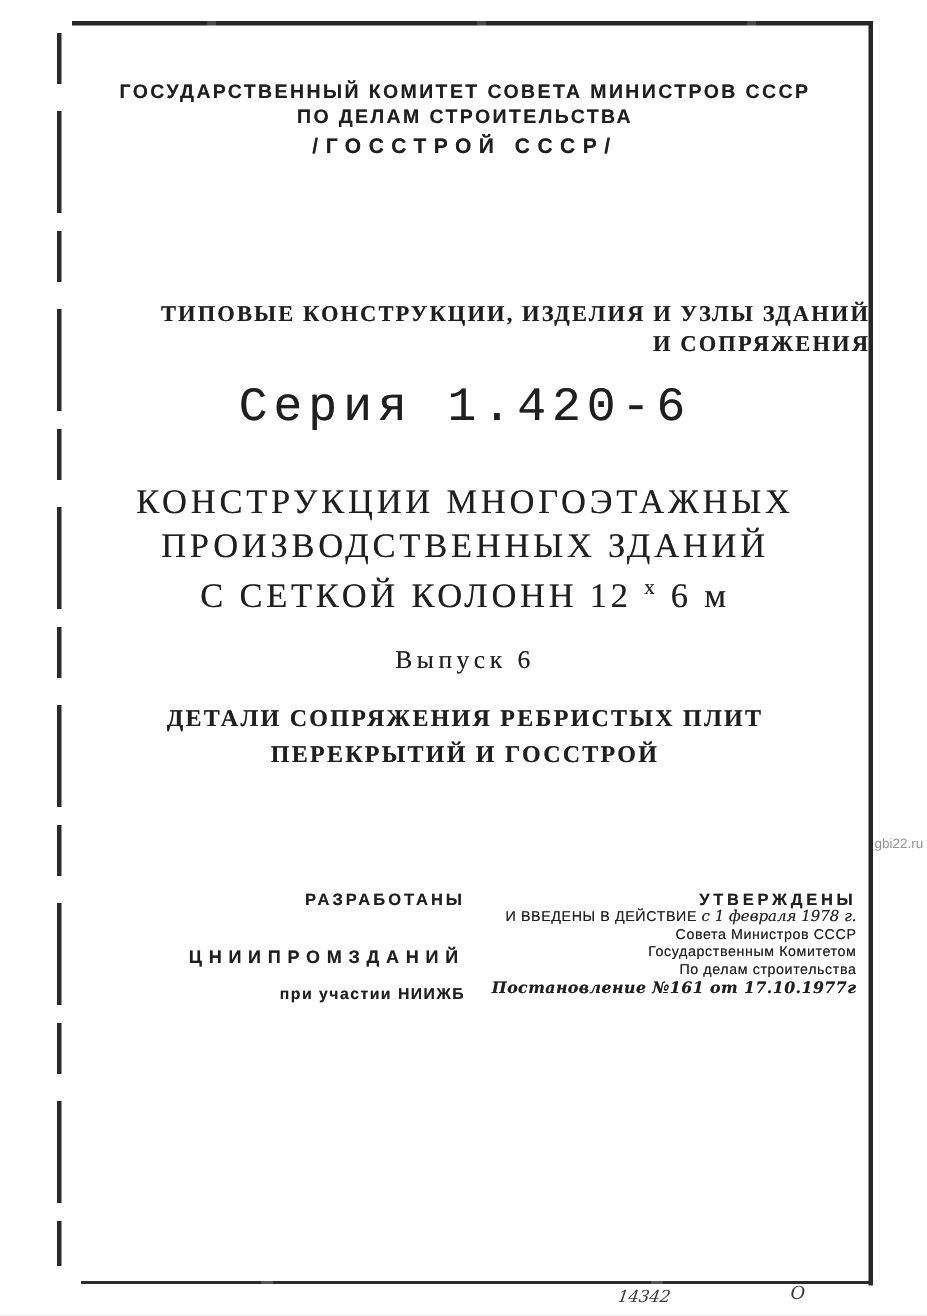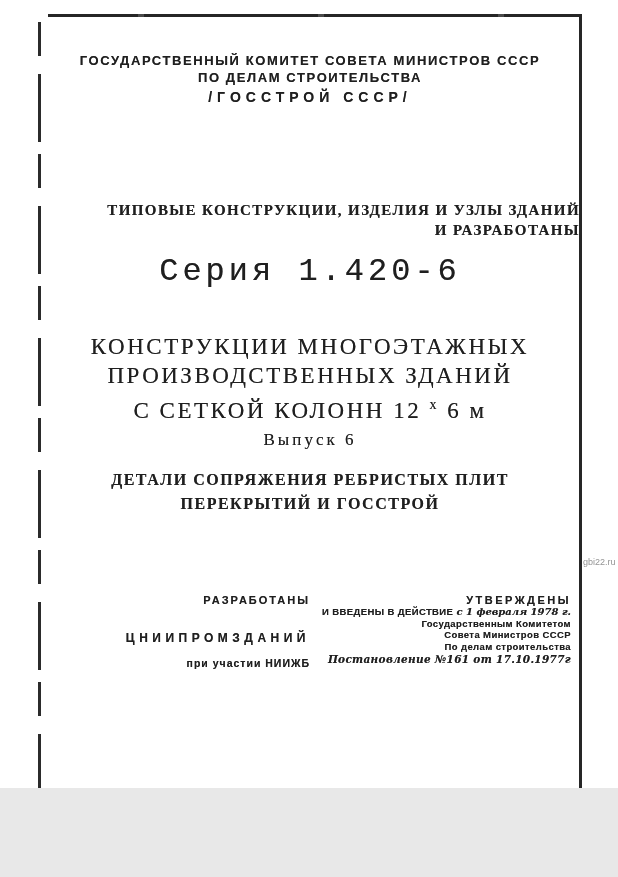--- a/index.html
+++ b/index.html
@@ -5,7 +5,7 @@
   html,body{margin:0;padding:0;background:#e8e8e8;}
   .page{
     position:relative;
-    width:618px;height:788px;
+    width:618px;height:877px;
     margin:0 auto;
     background:#ffffff;
     overflow:hidden;

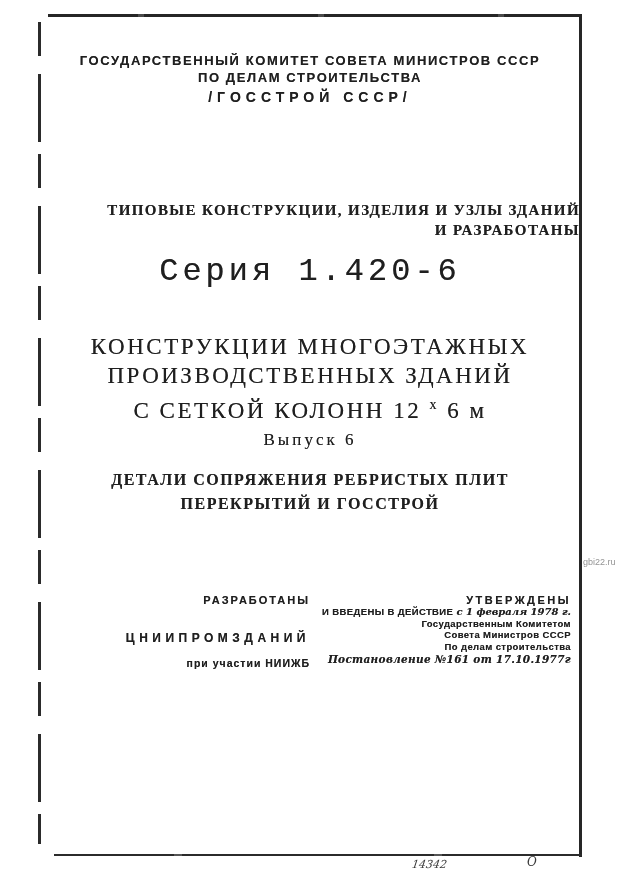--- a/index.html
+++ b/index.html
@@ -80,7 +80,7 @@
 
   <div class="cblock ink" style="top:200px;">
     <div class="typ">ТИПОВЫЕ КОНСТРУКЦИИ, ИЗДЕЛИЯ И УЗЛЫ ЗДАНИЙ</div>
-    <div class="typ">И РАЗРАБОТАНЫ</div>
+    <div class="typ">И СОПРЯЖЕНИЯ</div>
   </div>
 
   <div class="cblock ink series" style="top:253px;">Серия 1.420-6</div>

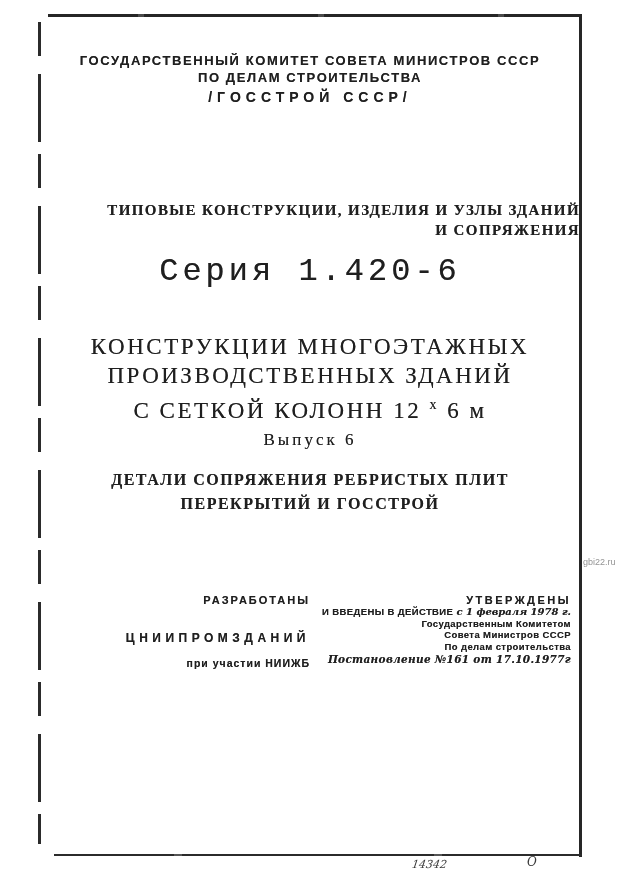--- a/index.html
+++ b/index.html
@@ -85,7 +85,7 @@
 
   <div class="cblock ink series" style="top:253px;">Серия 1.420-6</div>
 
-  <div class="cblock ink maintitle" style="top:332px;">
+  <div class="cblock ink maintitle" style="top:320px;">
     <div>КОНСТРУКЦИИ МНОГОЭТАЖНЫХ</div>
     <div>ПРОИЗВОДСТВЕННЫХ ЗДАНИЙ</div>
     <div><span>С СЕТКОЙ КОЛОНН 12</span>&nbsp;<sup>х</sup>&nbsp;<span>6 м</span></div>

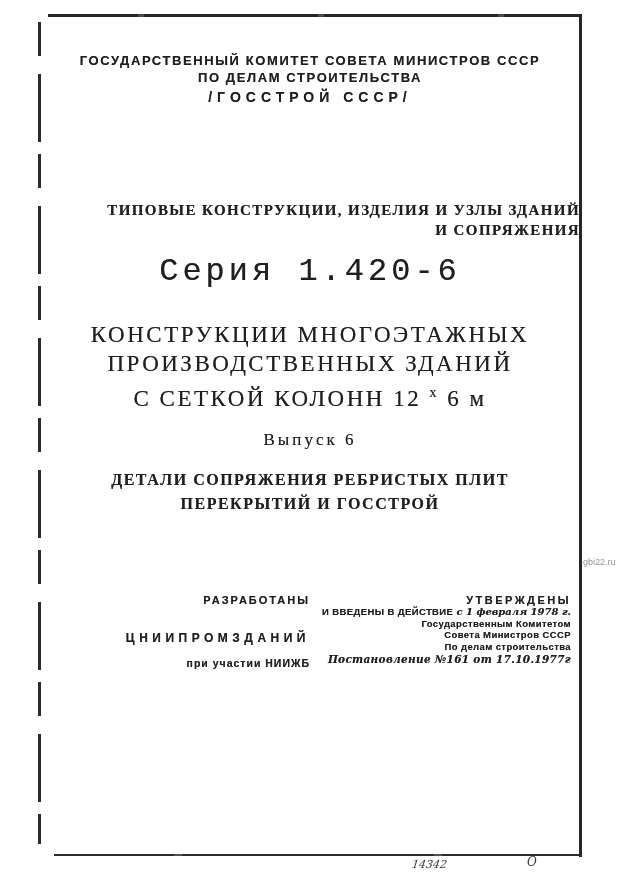--- a/index.html
+++ b/index.html
@@ -51,7 +51,7 @@
   .dev3{font-size:10.5px;font-weight:bold;letter-spacing:1px;margin-top:12px;}
   .approved{position:absolute;left:315px;top:594px;width:256px;text-align:right;}
   .app1{font-size:11px;font-weight:bold;letter-spacing:2.5px;}
-  .app-line{font-size:9.5px;font-weight:bold;letter-spacing:.4px;line-height:11.5px;}
+  .app-line{font-size:9.5px;font-weight:normal;letter-spacing:.4px;line-height:11.5px;}
   .hand{font-family:"DejaVu Serif", serif;font-style:italic;font-size:10px;letter-spacing:0;}
   .app-last{font-family:"DejaVu Serif", serif;font-style:italic;font-weight:bold;font-size:10.5px;margin-top:1px;letter-spacing:.3px;}
   

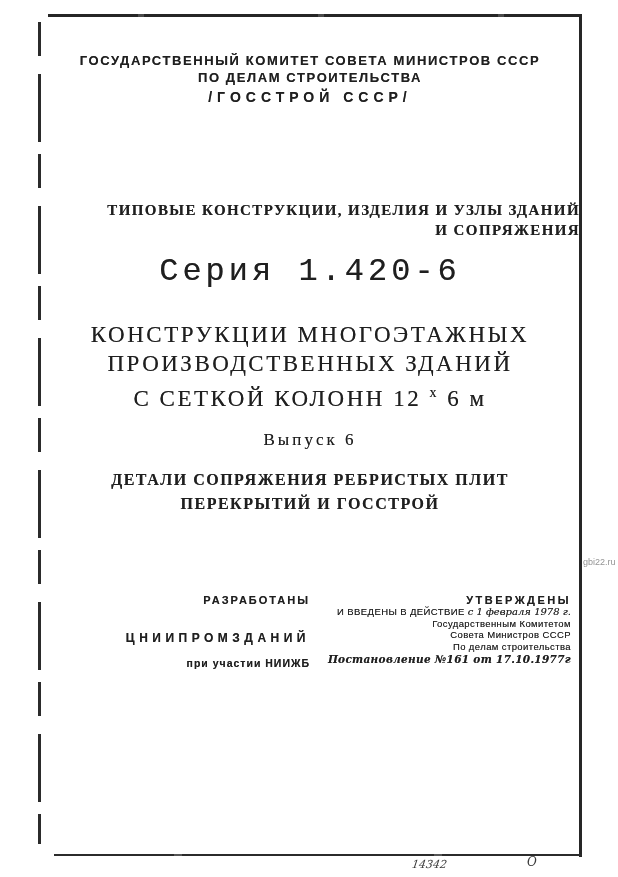--- a/index.html
+++ b/index.html
@@ -106,8 +106,8 @@
   <div class="approved ink">
     <div class="app1">УТВЕРЖДЕНЫ</div>
     <div class="app-line"><span>И ВВЕДЕНЫ В ДЕЙСТВИЕ</span> <span class="hand">с 1 февраля 1978 г.</span></div>
+    <div class="app-line">Совета Министров СССР</div>
     <div class="app-line">Государственным Комитетом</div>
-    <div class="app-line">Совета Министров СССР</div>
     <div class="app-line">По делам строительства</div>
     <div class="app-last">Постановление №161 от 17.10.1977г</div>
   </div>

